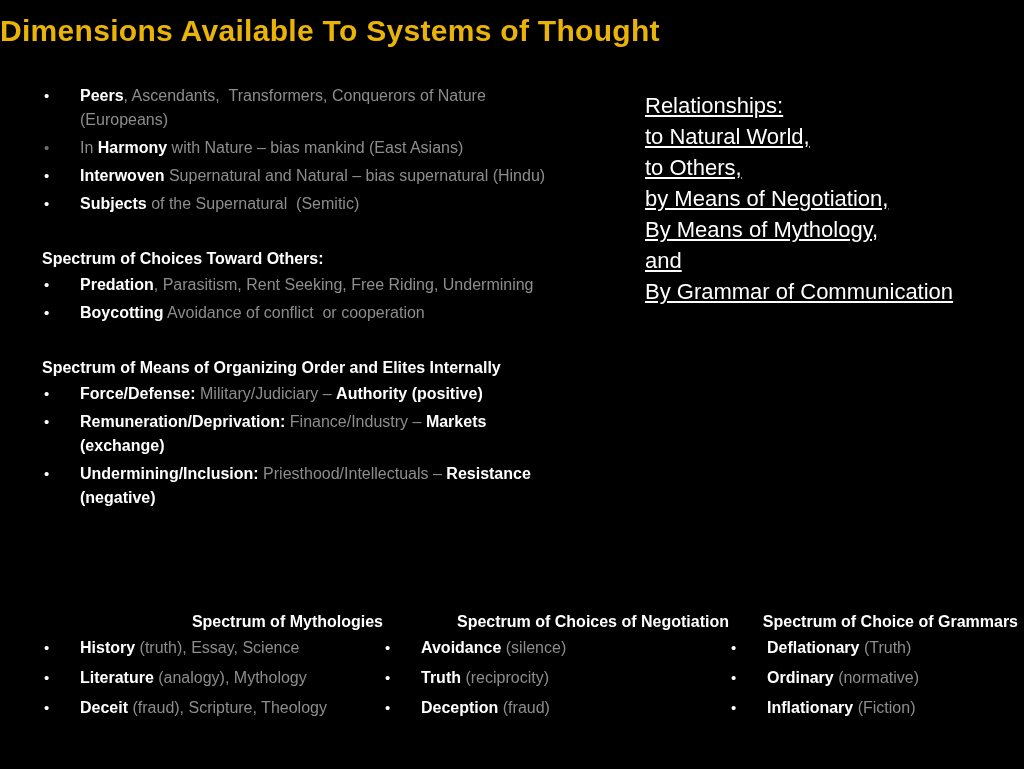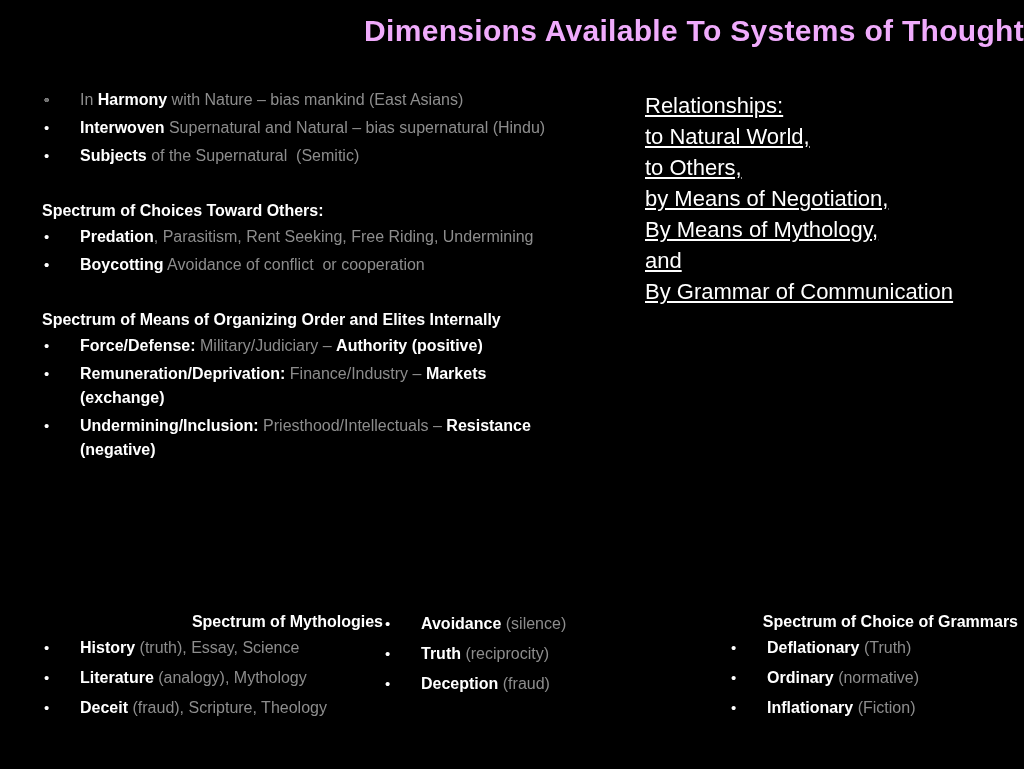--- a/index.html
+++ b/index.html
@@ -17,11 +17,11 @@
   .title {
     position: absolute;
     top: 14px; left: 0; width: 100%;
-    text-align: right;
+    text-align: left;
     font-size: 30px;
     font-weight: 700;
     letter-spacing: 0.3px;
-    color: #f0abfc;
+    color: #eab308;
   }
 
   .left-col { position: absolute; left: 42px; top: 84px; width: 590px; }

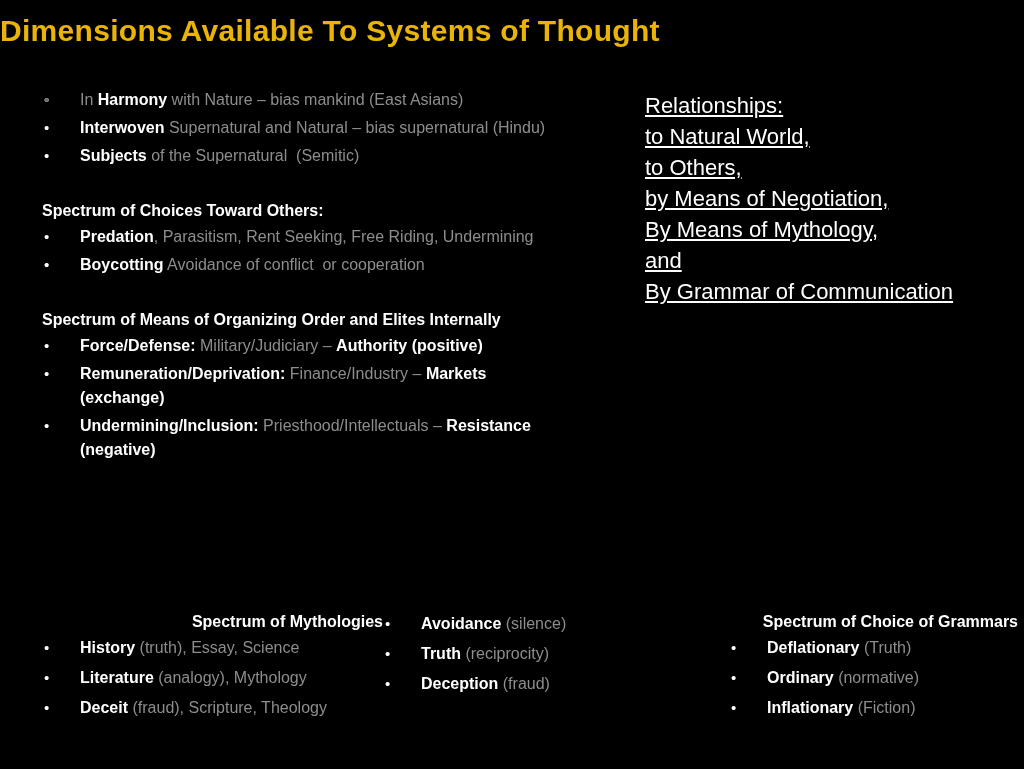--- a/index.html
+++ b/index.html
@@ -87,6 +87,7 @@
       <ul class="blist">
         <li class="bitem">
           <span class="bullet" data-color="white">•</span>
+          <span class="btext"><span class="seg wb">Peers</span><span class="seg g">, Ascendants, &nbsp;Transformers, Conquerors of Nature</span><br><span class="seg g">(Europeans)</span></span>
         </li>
         <li class="bitem">
           <span class="bullet" data-color="gray">•</span>

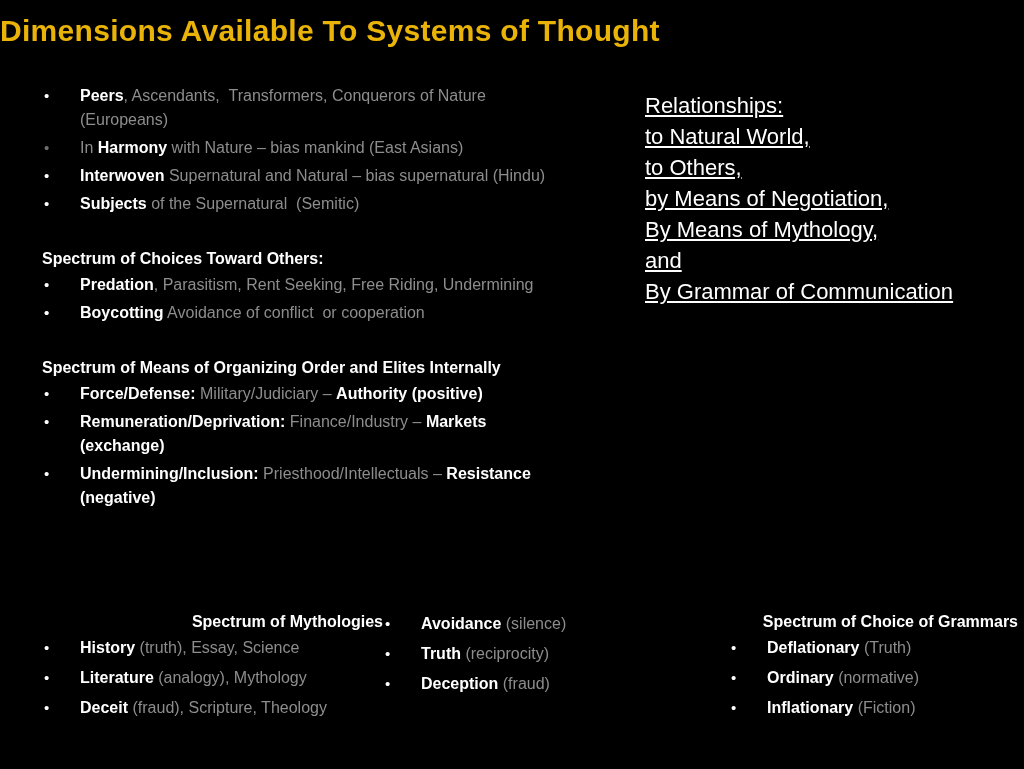--- a/index.html
+++ b/index.html
@@ -172,6 +172,7 @@
     </div>
 
     <div class="bottom-col bcol-2 sec">
+      <h2 class="sec-heading">Spectrum of Choices of Negotiation</h2>
       <ul class="blist">
         <li class="bitem">
           <span class="bullet" data-color="white">•</span>

